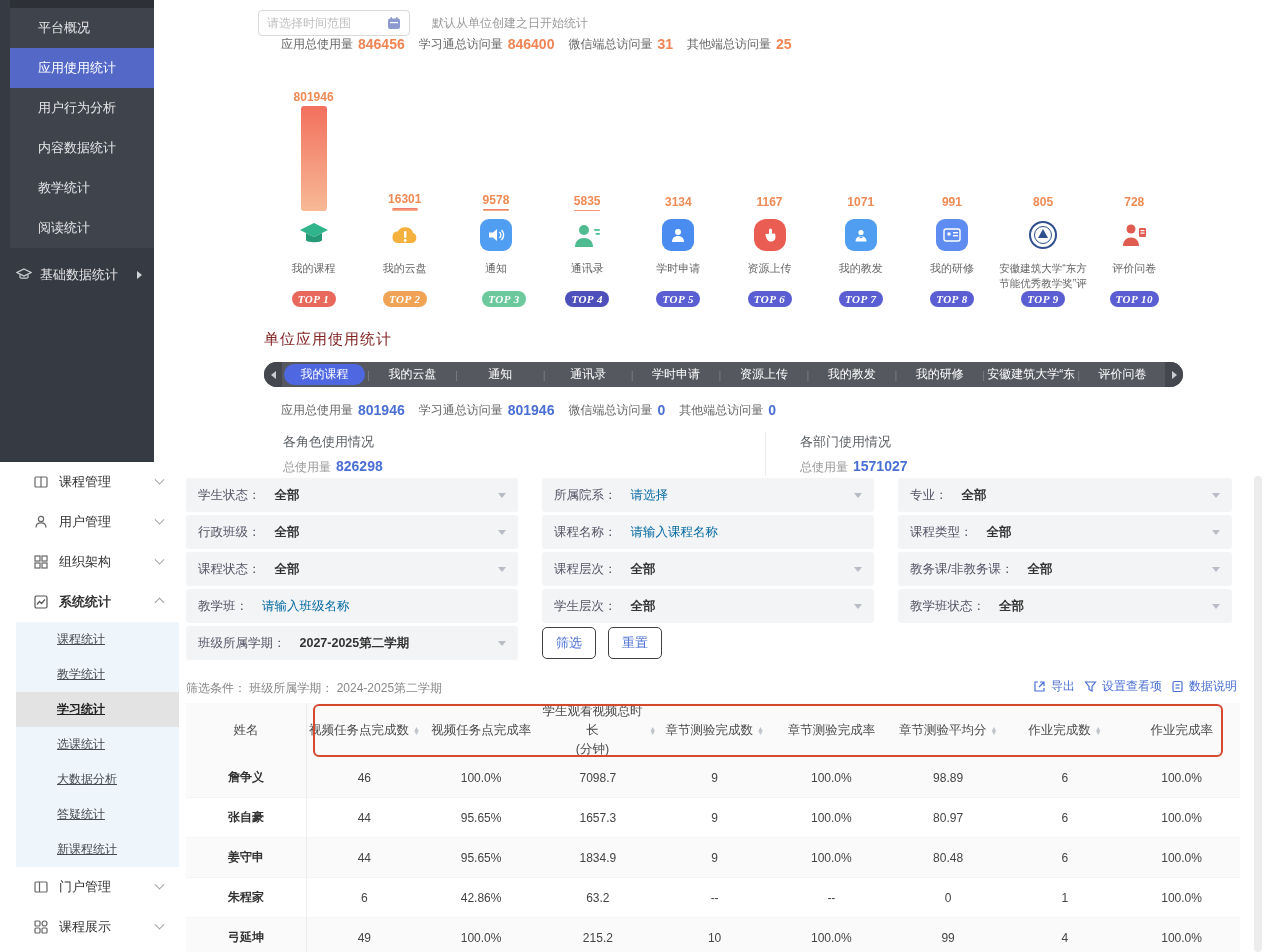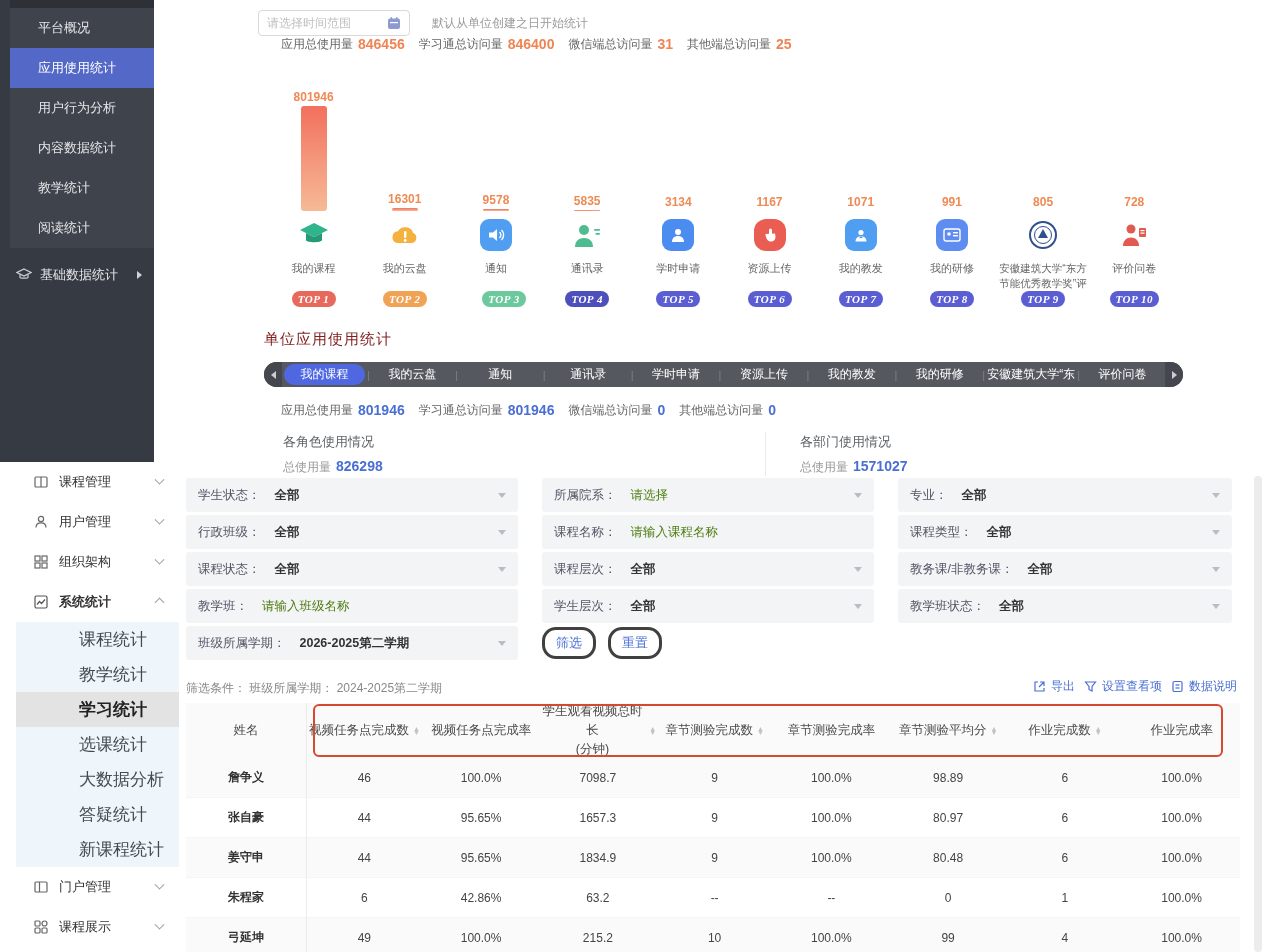--- a/index.html
+++ b/index.html
@@ -72,7 +72,7 @@
   .field { height:34px; background:#f3f4f6; border-radius:3px; display:flex; align-items:center; padding:0 12px; font-size:12.5px; cursor:pointer; }
   .field .lab { color:#556; }
   .field .val { color:#333; margin-left:14px; font-weight:bold; }
-  .field .ph  { color:#4d7c0f; margin-left:14px; }
+  .field .ph  { color:#0369a1; margin-left:14px; }
   .tri-d { width:0; height:0; border-left:4px solid transparent; border-right:4px solid transparent; border-top:5px solid #b8bcc4; margin-left:auto; }
   .btn-cell { display:flex; align-items:center; gap:12px; }
   .btn { width:54px; height:32px; background:#fff; border:3px solid #404040; border-radius:14px; color:#4a6fd4; font-size:13px; display:flex; align-items:center; justify-content:center; cursor:pointer; }

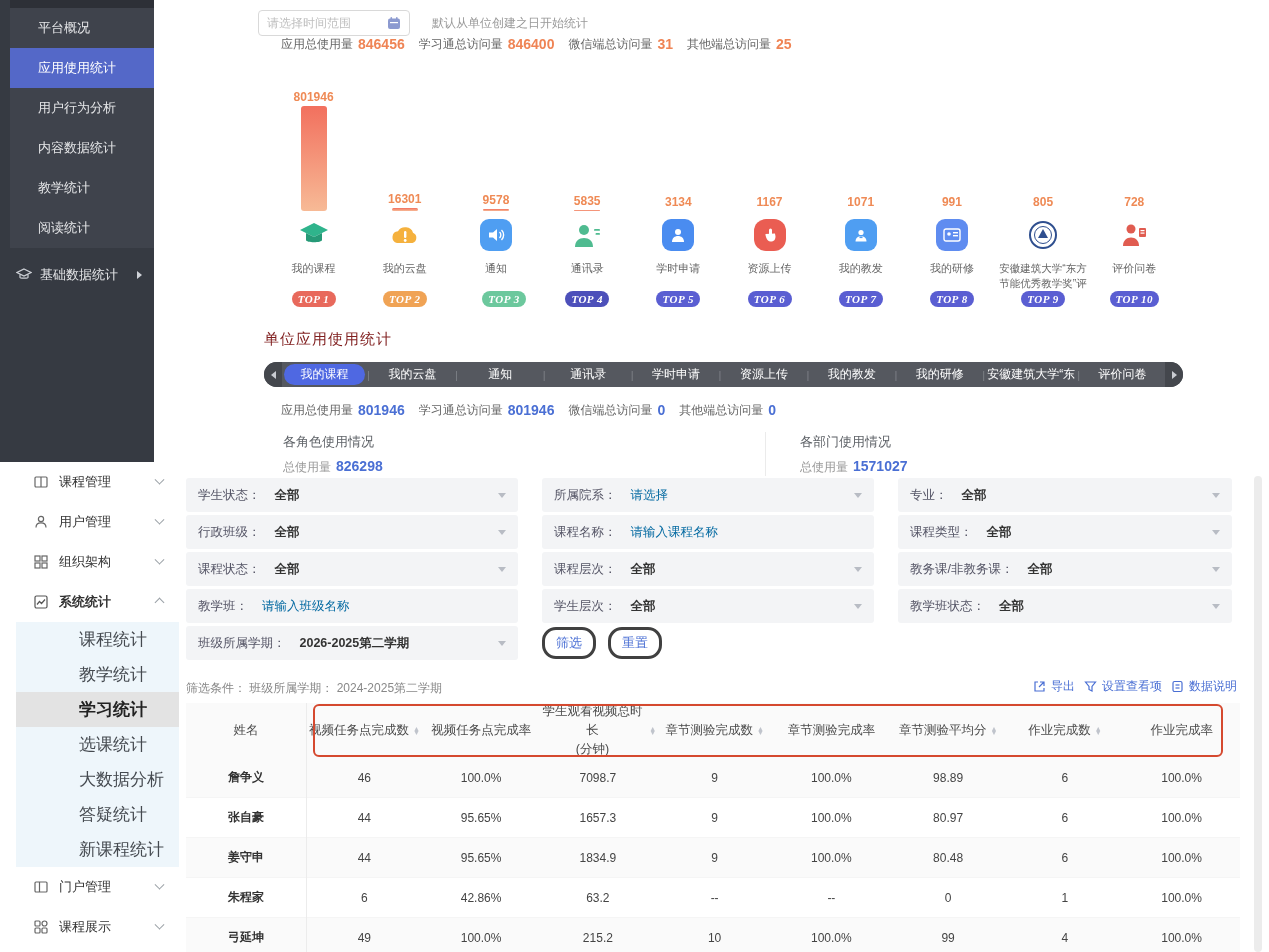--- a/index.html
+++ b/index.html
@@ -25,7 +25,7 @@
   .chev.down { transform:rotate(45deg) translate(-2px,-2px); }
   .chev.up { transform:rotate(-135deg); }
   .sb-sub { background:#eef6fb; }
-  .sb-sub-item { height:35px; line-height:35px; padding-left:63px; font-size:17px; color:#454a50; cursor:pointer; }
+  .sb-sub-item { height:35px; line-height:35px; padding-left:41px; font-size:12px; color:#454a50; cursor:pointer;text-decoration:underline; }
   .sb-sub-item.sel { background:#e3e3e3; color:#222; font-weight:bold; }
 
   

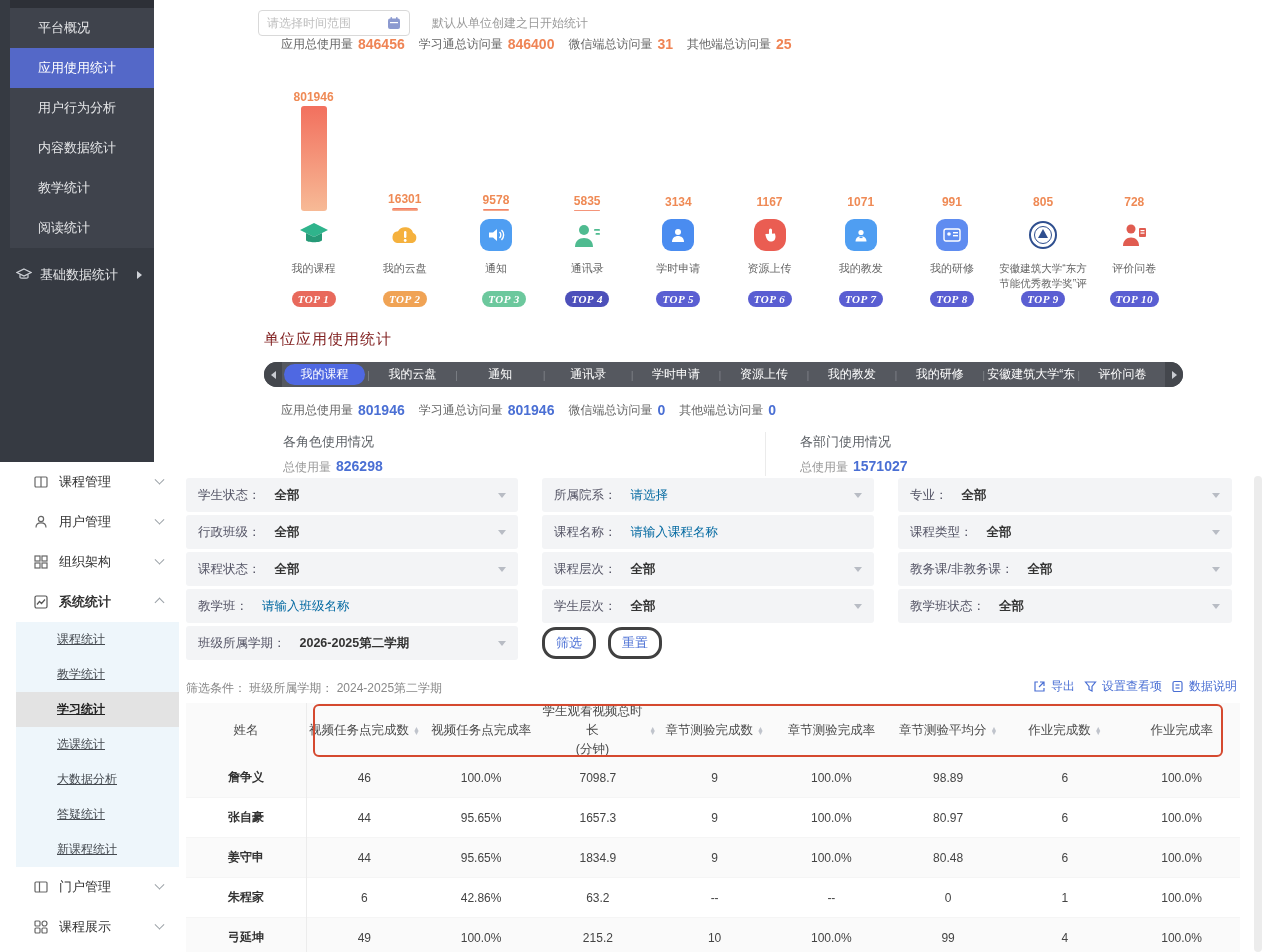--- a/index.html
+++ b/index.html
@@ -499,7 +499,7 @@
 
     <div class="field">
         <span class="lab">班级所属学期：</span>
-        <span class="val">2026-2025第二学期</span>
+        <span class="val">2027-2025第二学期</span>
         <span class="tri-d"></span>
       </div>
     <div class="btn-cell">

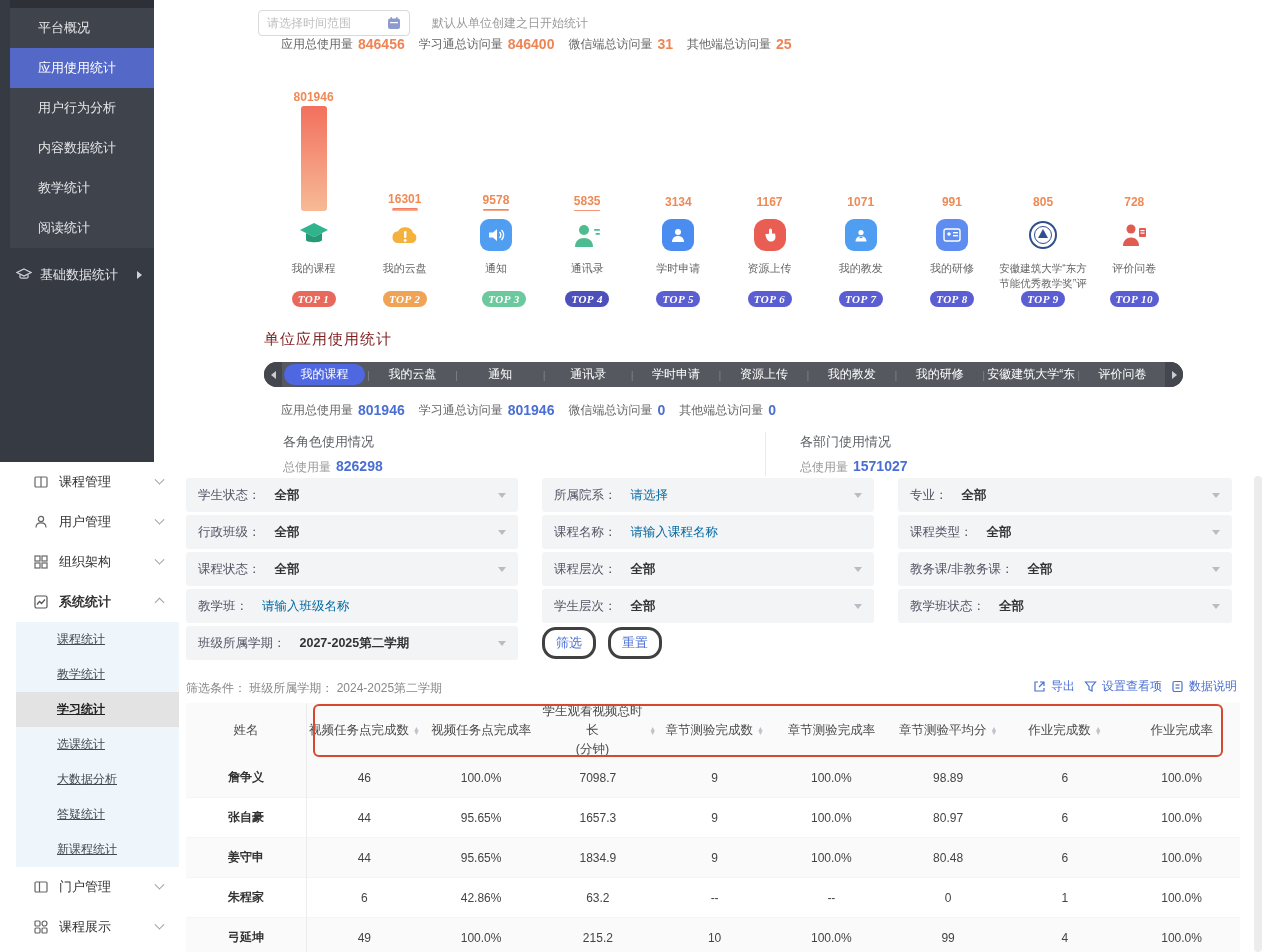--- a/index.html
+++ b/index.html
@@ -75,7 +75,7 @@
   .field .ph  { color:#0369a1; margin-left:14px; }
   .tri-d { width:0; height:0; border-left:4px solid transparent; border-right:4px solid transparent; border-top:5px solid #b8bcc4; margin-left:auto; }
   .btn-cell { display:flex; align-items:center; gap:12px; }
-  .btn { width:54px; height:32px; background:#fff; border:3px solid #404040; border-radius:14px; color:#4a6fd4; font-size:13px; display:flex; align-items:center; justify-content:center; cursor:pointer; }
+  .btn { width:54px; height:32px; background:#fff; border:1px solid #404040; border-radius:5px; color:#4a6fd4; font-size:13px; display:flex; align-items:center; justify-content:center; cursor:pointer; }
 
   
   .summary { position:absolute; left:186px; top:680px; font-size:12px; color:#888; }

